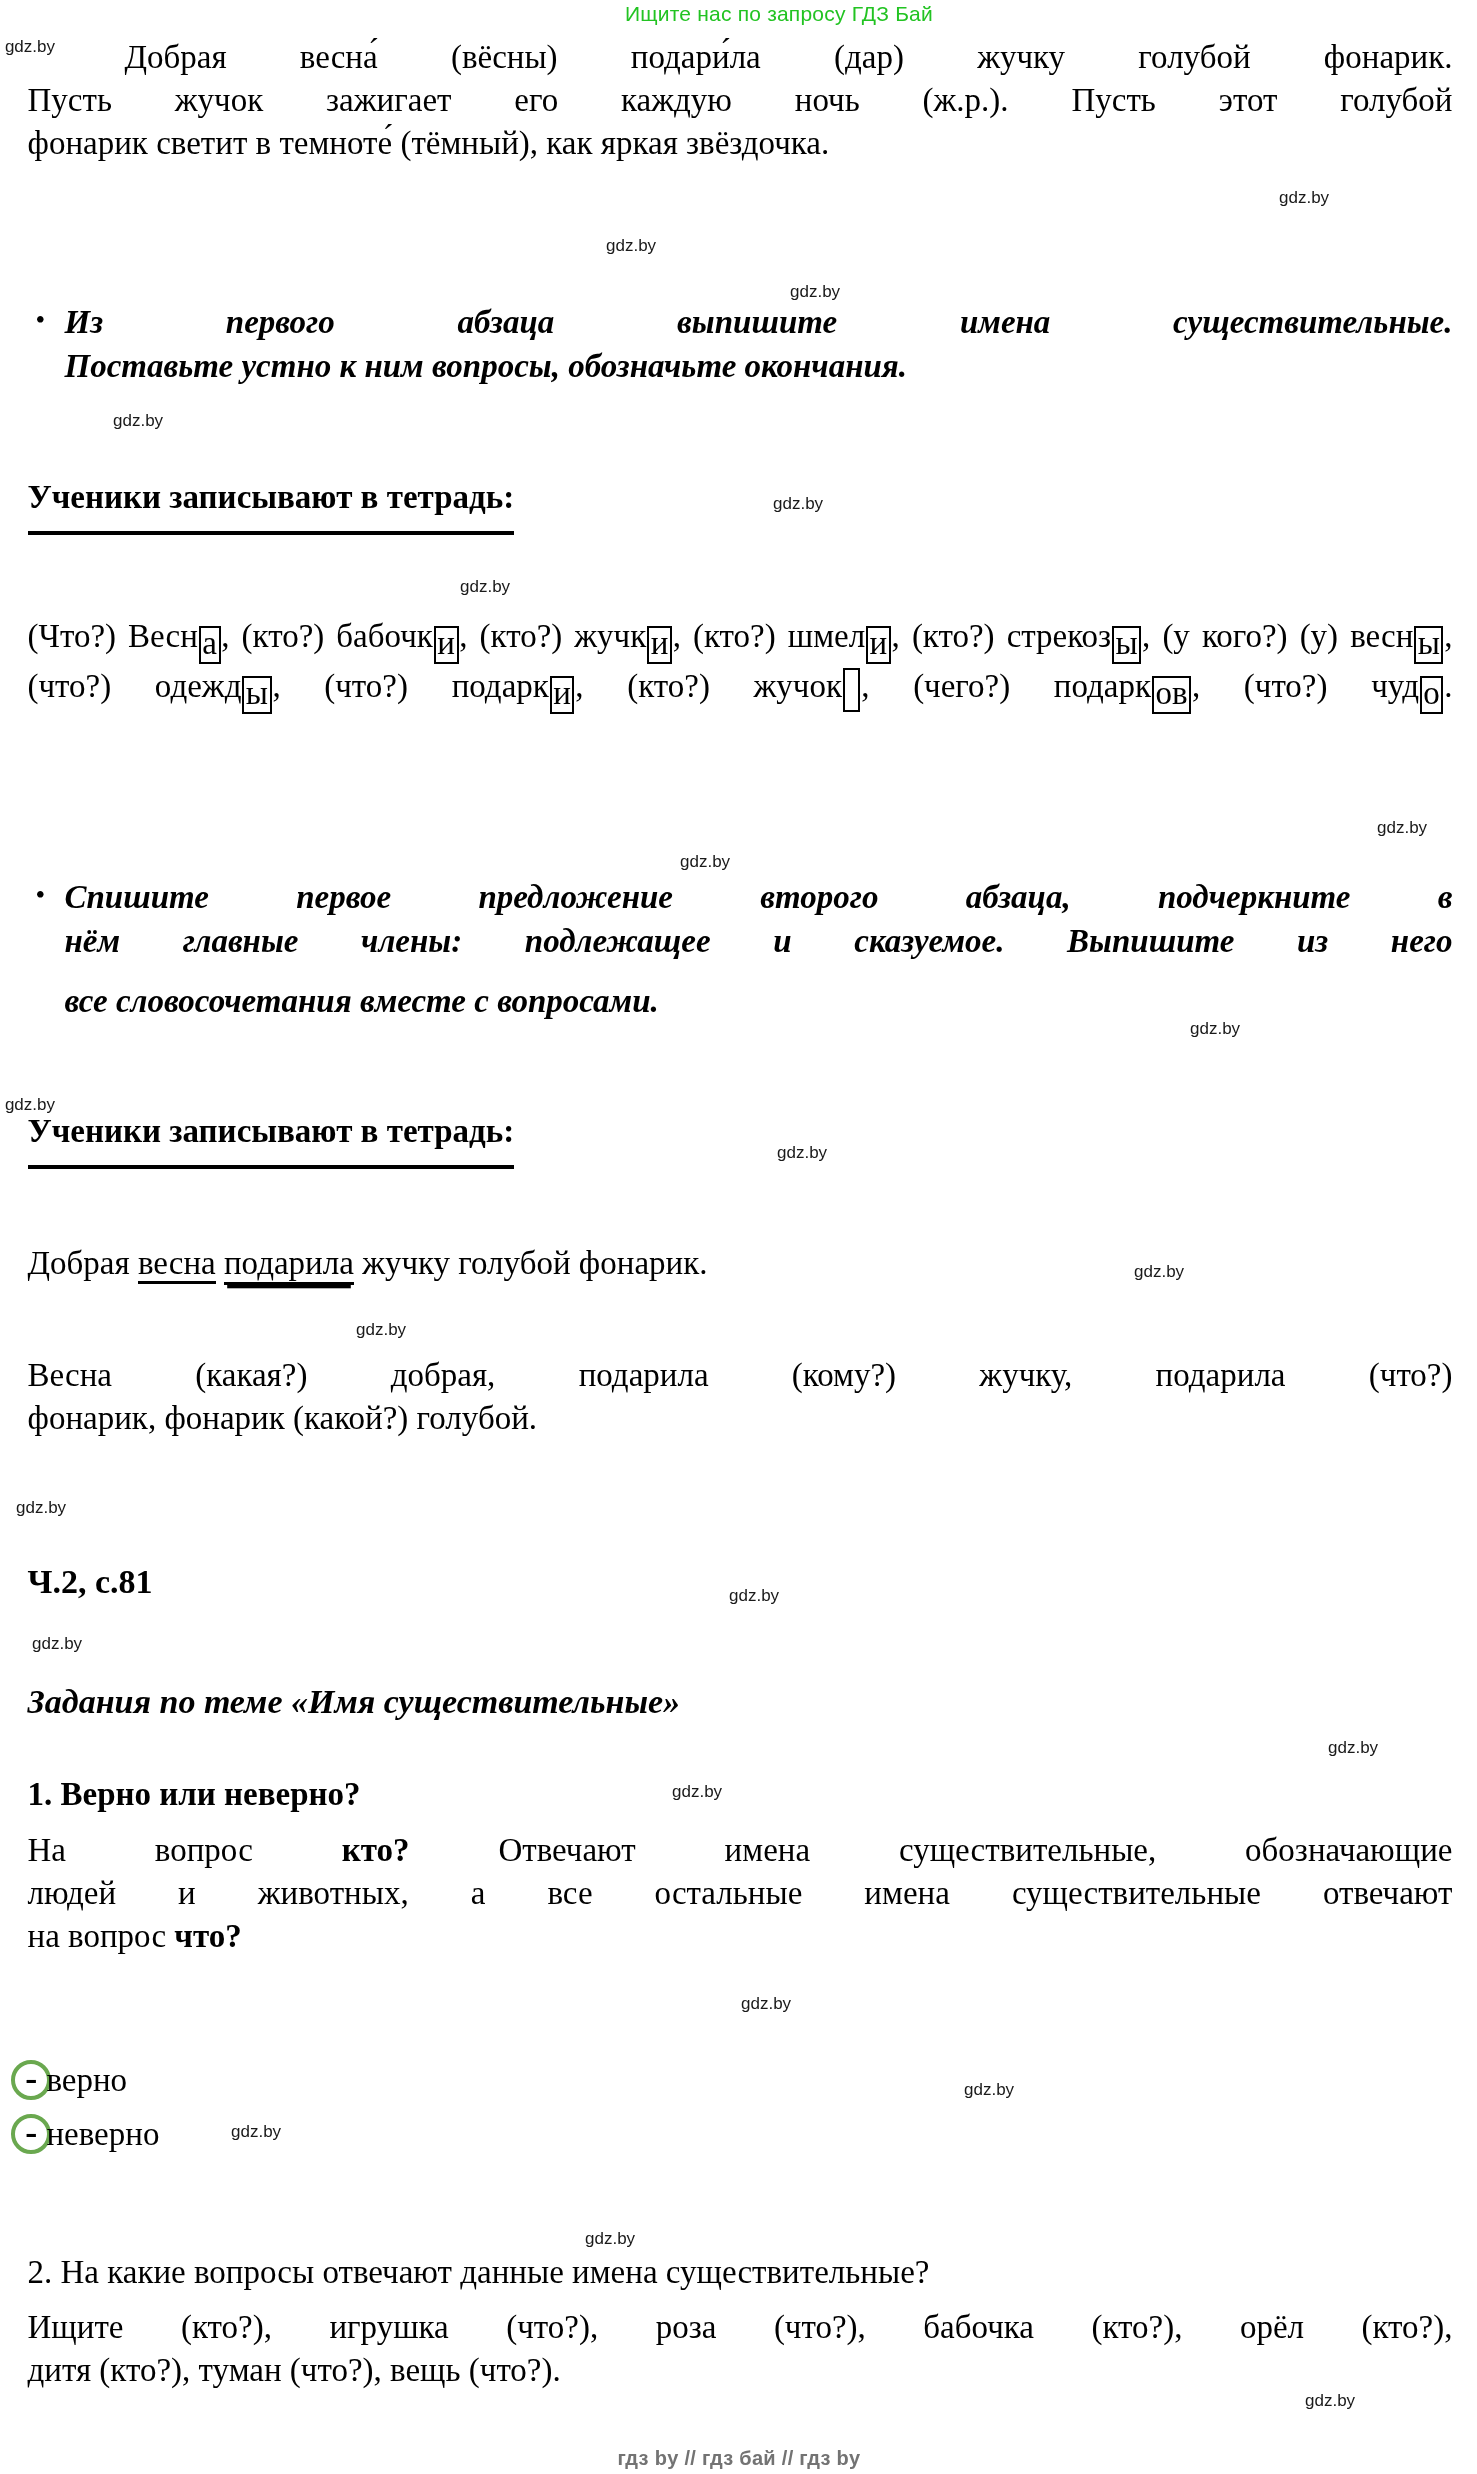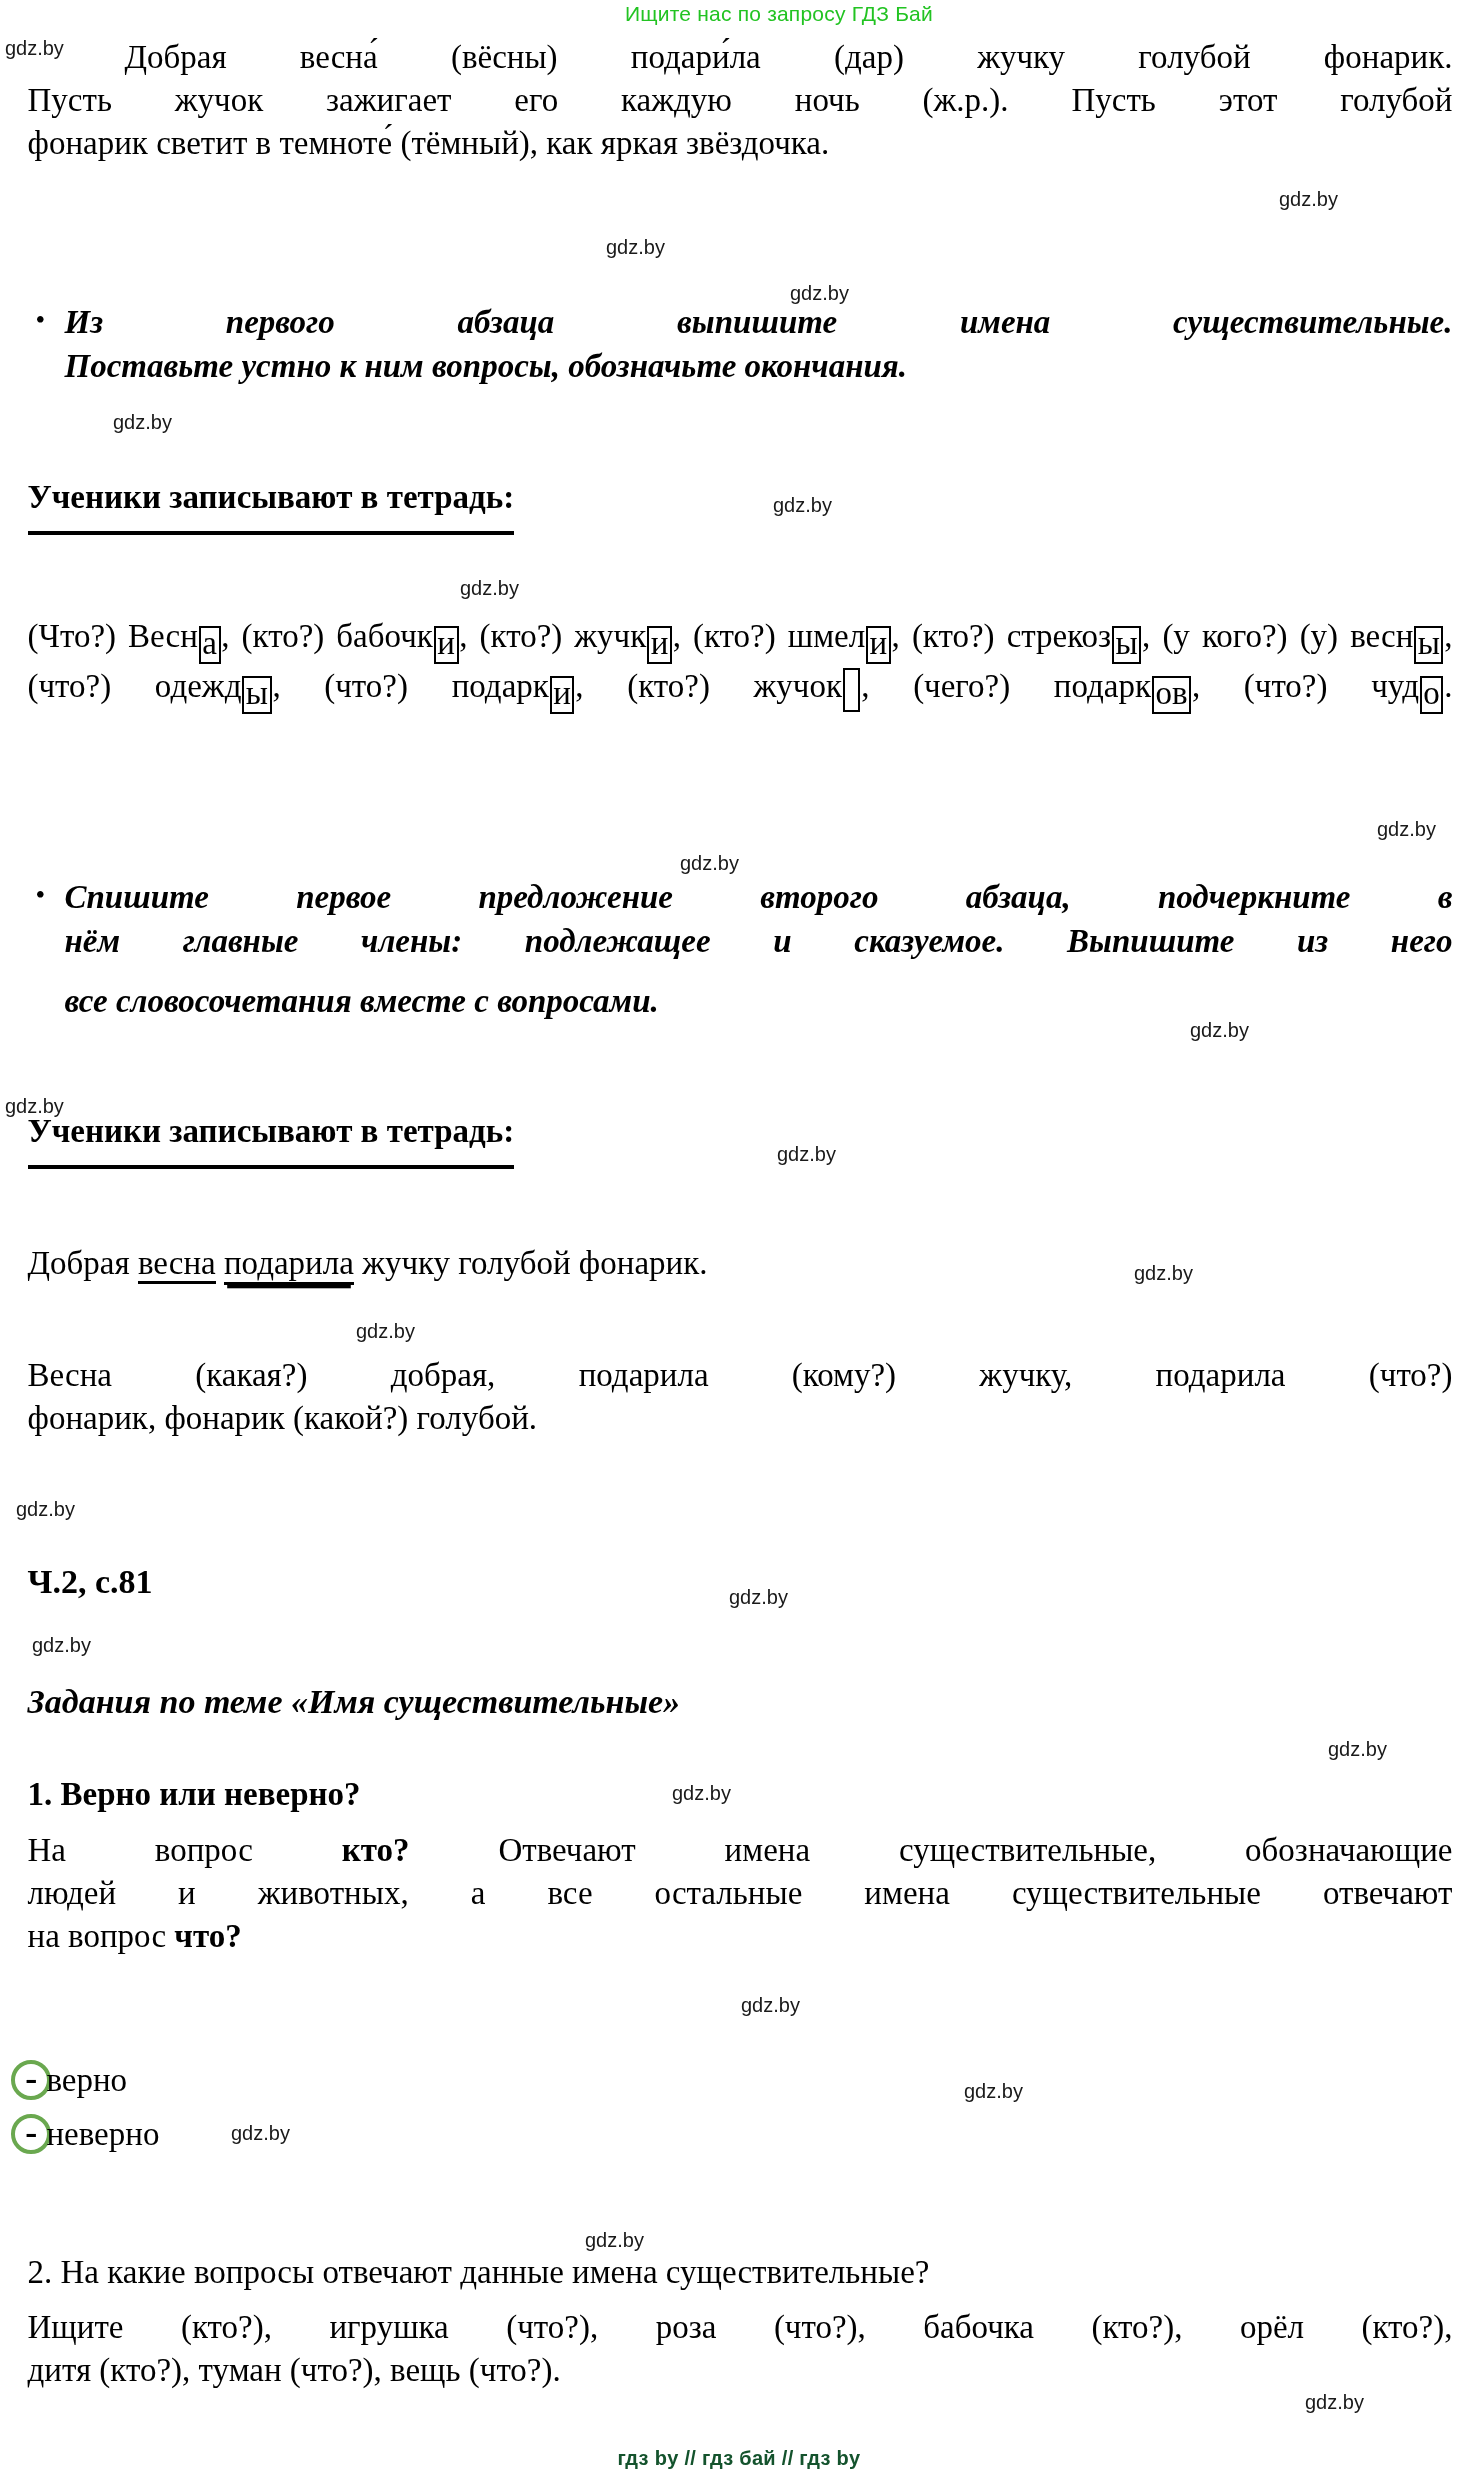--- a/index.html
+++ b/index.html
@@ -43,7 +43,7 @@
   .wm {
     position: absolute;
     font-family: "Liberation Sans", sans-serif;
-    font-size: 20px;
+    font-size: 17px;
     color: #1a1a1a;
     white-space: nowrap;
     pointer-events: none;

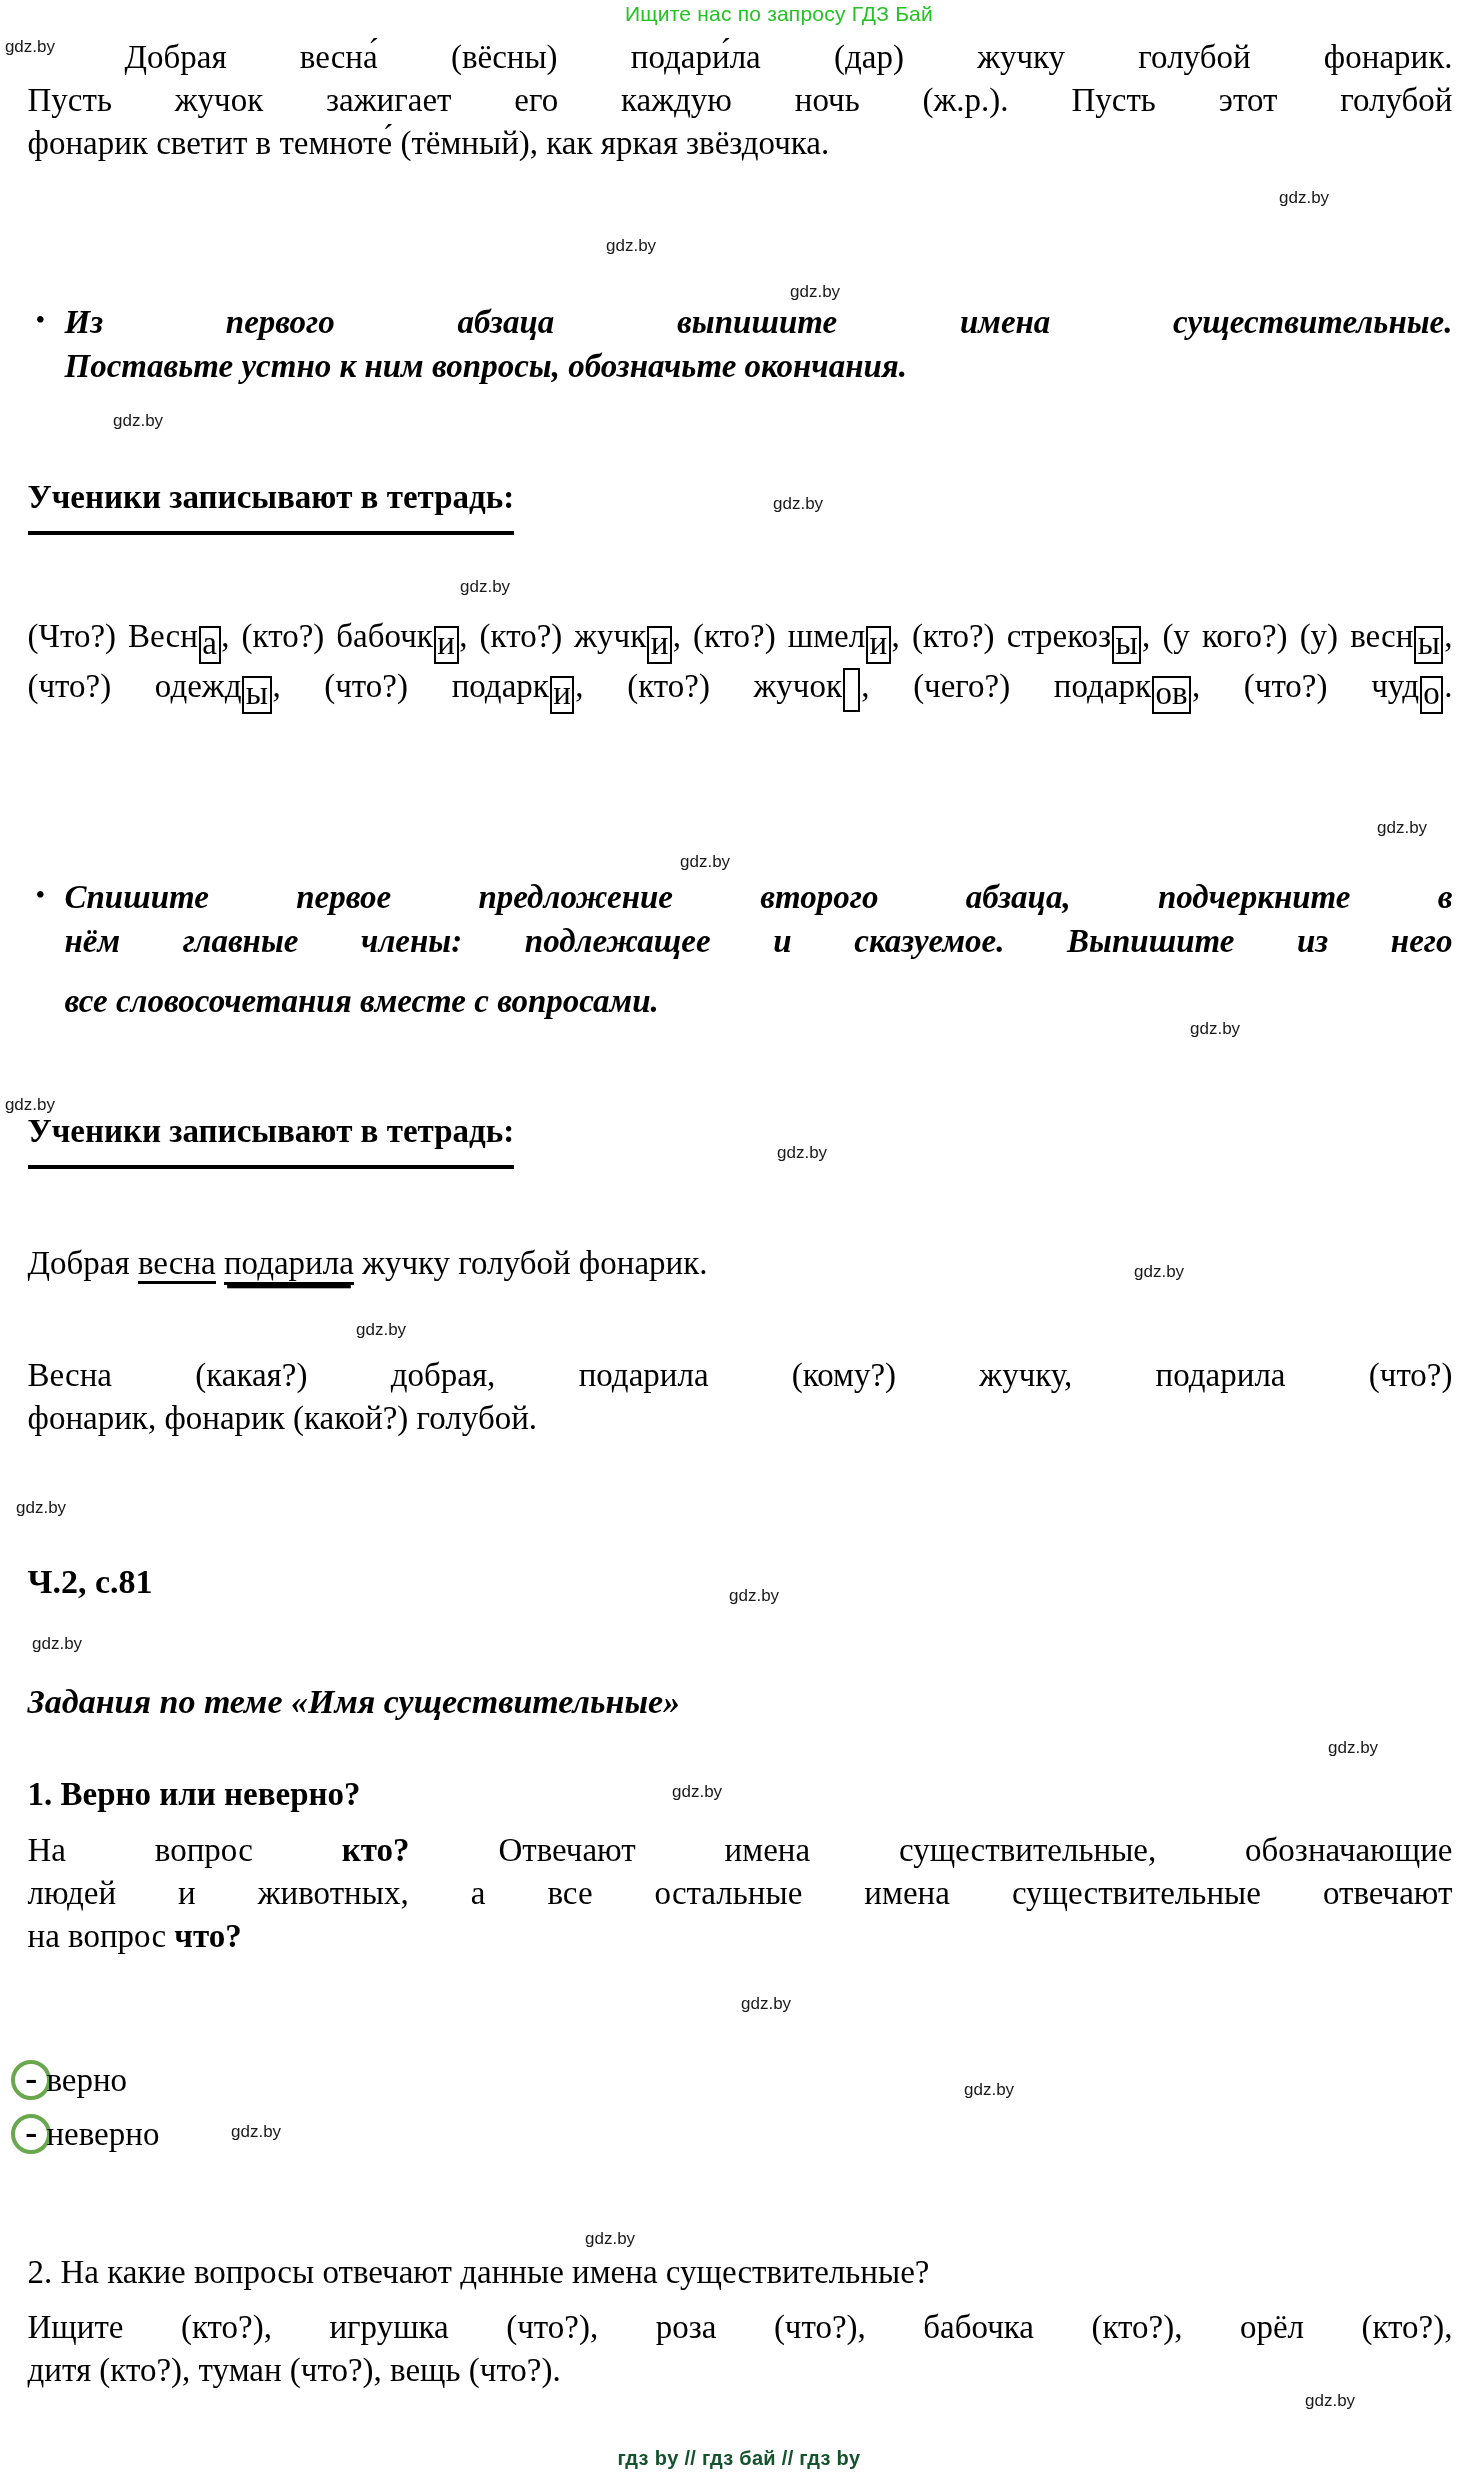--- a/index.html
+++ b/index.html
@@ -173,7 +173,7 @@
     width: 1478px;
     bottom: 4.9px;
     text-align: center;
-    color: #14532d;
+    color: #737373;
     font-family: "Liberation Sans", sans-serif;
     font-size: 20px;
     font-weight: bold;

